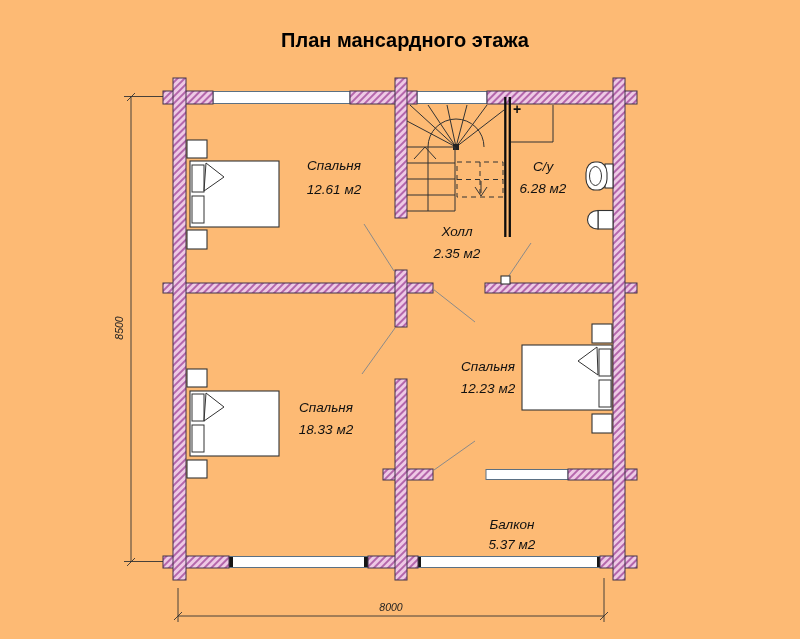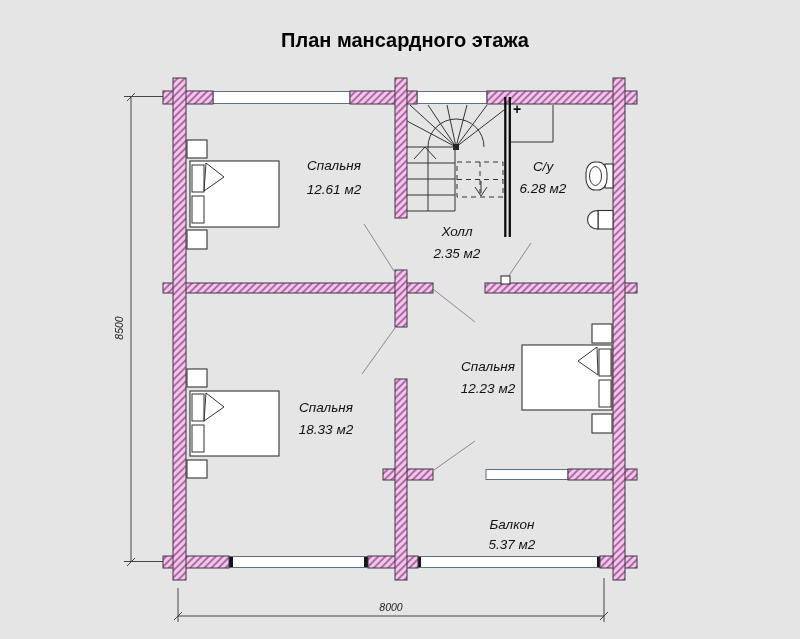--- a/index.html
+++ b/index.html
@@ -3,7 +3,7 @@
 <meta charset="utf-8">
 <style>
   html,body{margin:0;padding:0;background:#fff;}
-  #canvas{position:relative;width:800px;height:639px;background:#e5e5e5;overflow:hidden;
+  #canvas{position:relative;width:800px;height:639px;background:#fdba74;overflow:hidden;
           font-family:"Liberation Sans",sans-serif;}
   svg{display:block;}
   .hbg{fill:var(--wall_fill,#eec9e5);}

